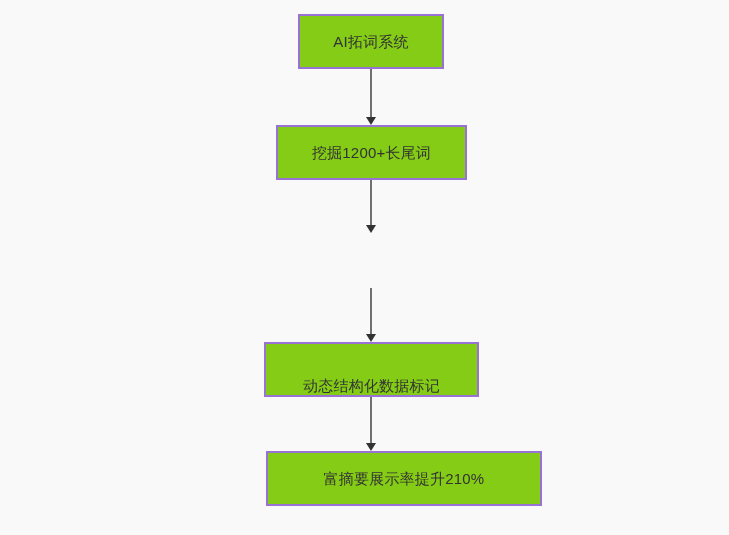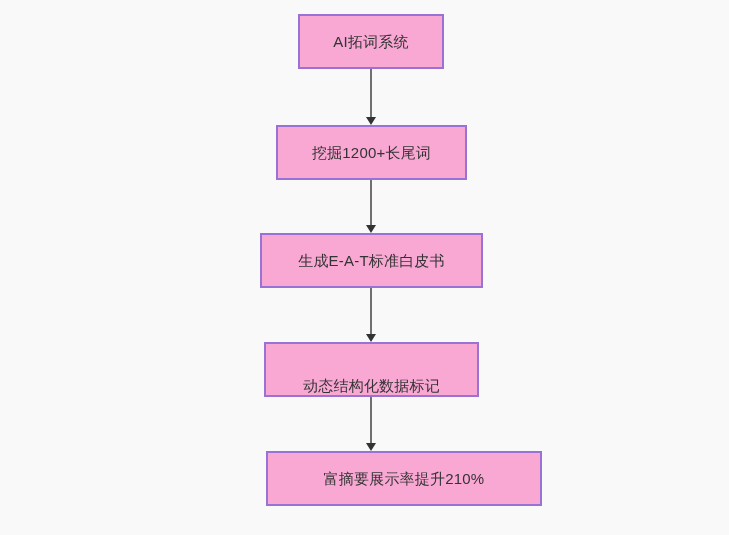--- a/index.html
+++ b/index.html
@@ -21,7 +21,7 @@
   .node {
     position: absolute;
     box-sizing: border-box;
-    background: #f9a8d4;
+    background: #84cc16;
     border: 2px solid #9872d4;
     display: flex;
     align-items: center;

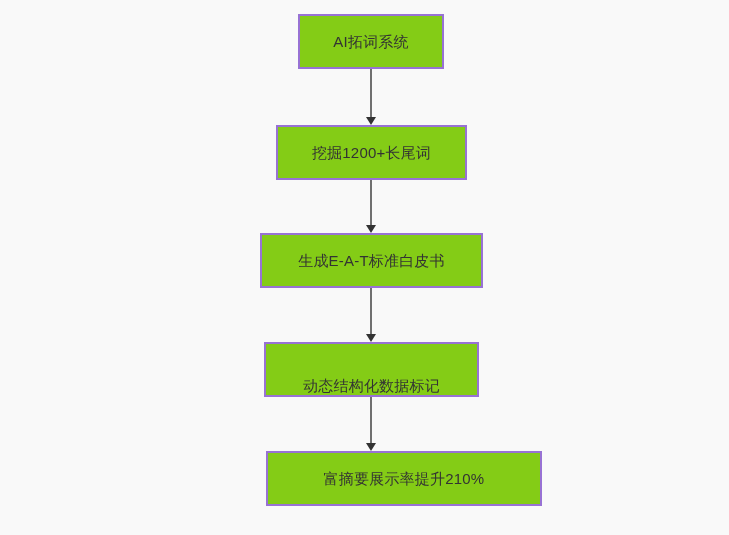--- a/index.html
+++ b/index.html
@@ -88,9 +88,6 @@
   <div class="edge" id="edge-2"></div>
   <div class="arrowhead" id="arrow-2"></div>
 
-  <div class="node" id="node-3">
-    <span class="node-label">生成E-A-T标准白皮书</span>
-  </div>
 
   <div class="edge" id="edge-3"></div>
   <div class="arrowhead" id="arrow-3"></div>

